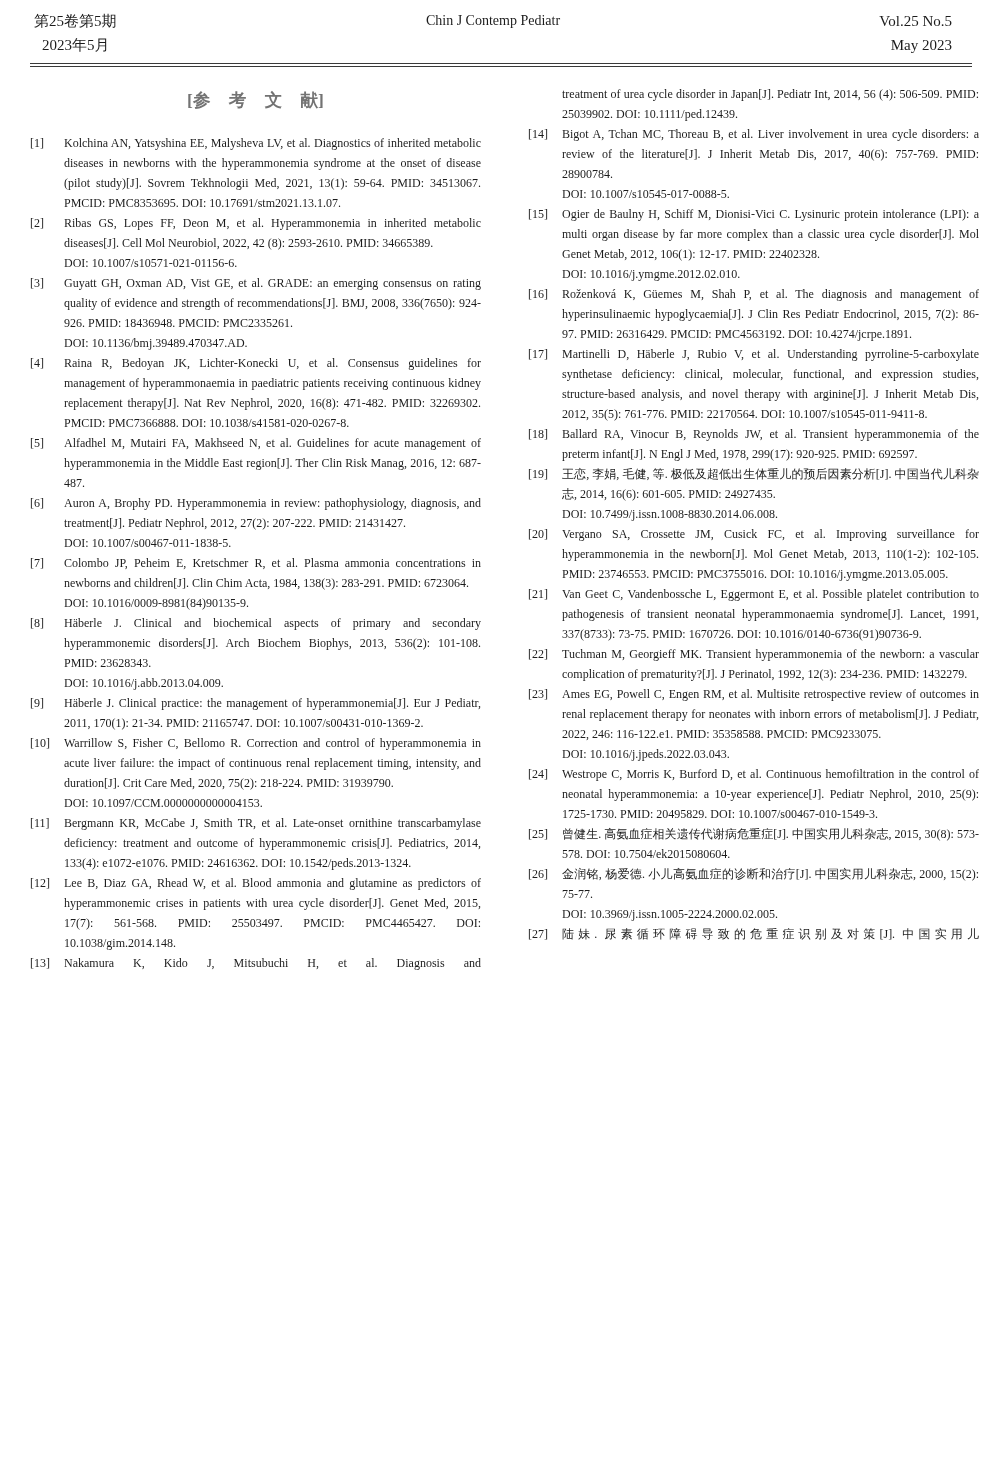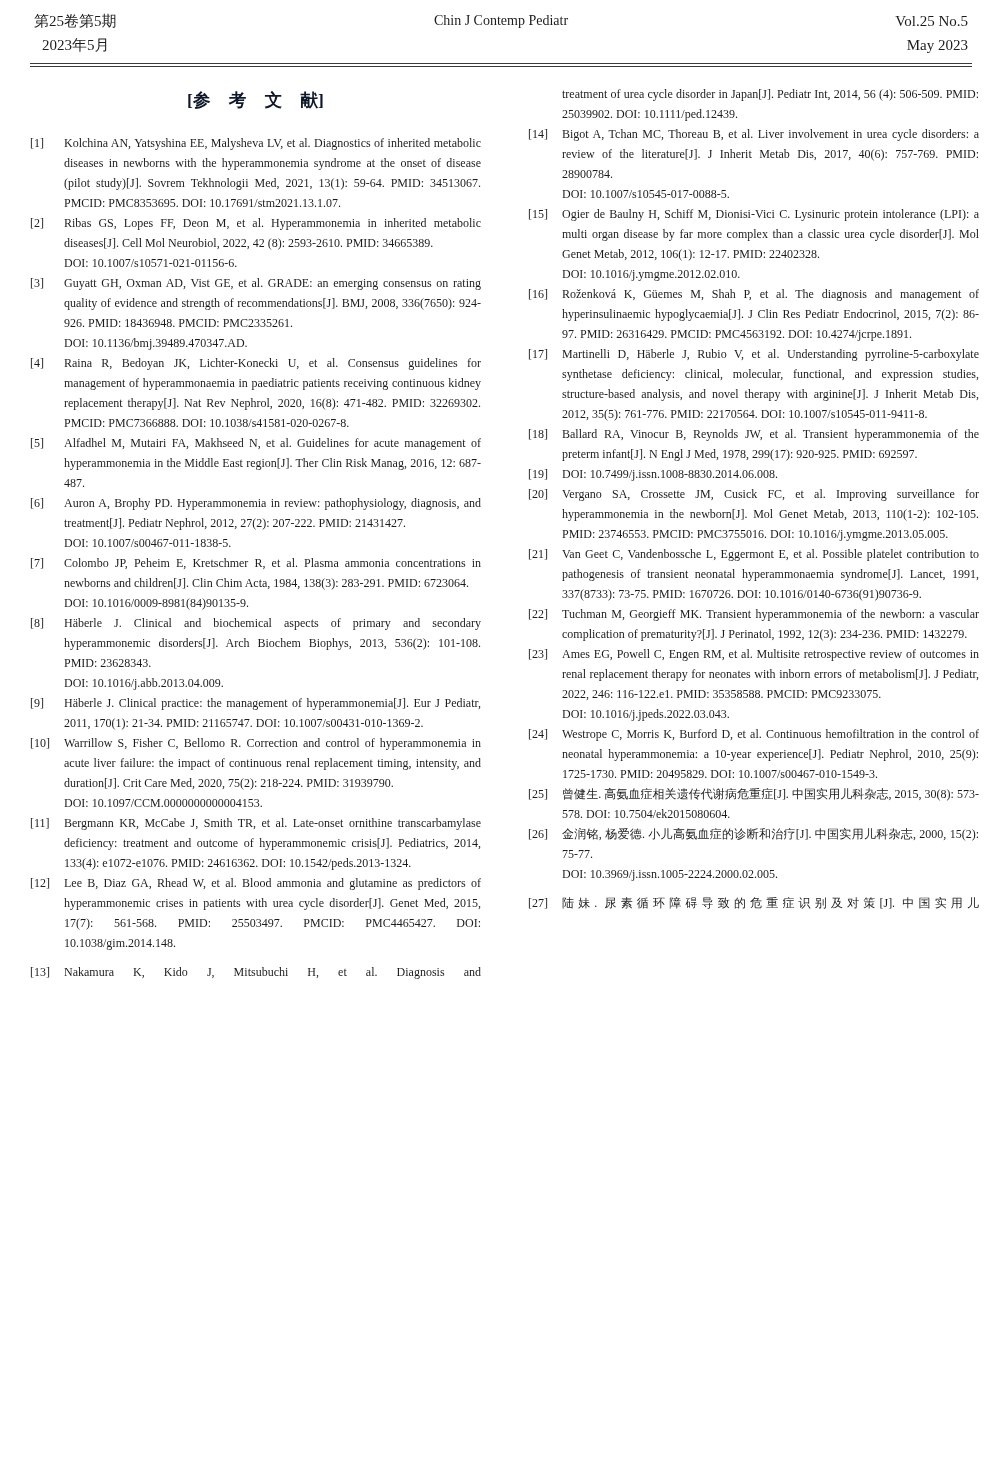--- a/index.html
+++ b/index.html
@@ -17,7 +17,7 @@
     display: flex;
     justify-content: space-between;
     align-items: flex-start;
-    padding: 9px 32px 4px 34px;
+    padding: 9px 48px 4px 34px;
   }
   .ph-block { line-height: 24px; font-size: 15px; }
   .ph-left  { text-align: left;  width: 200px; }

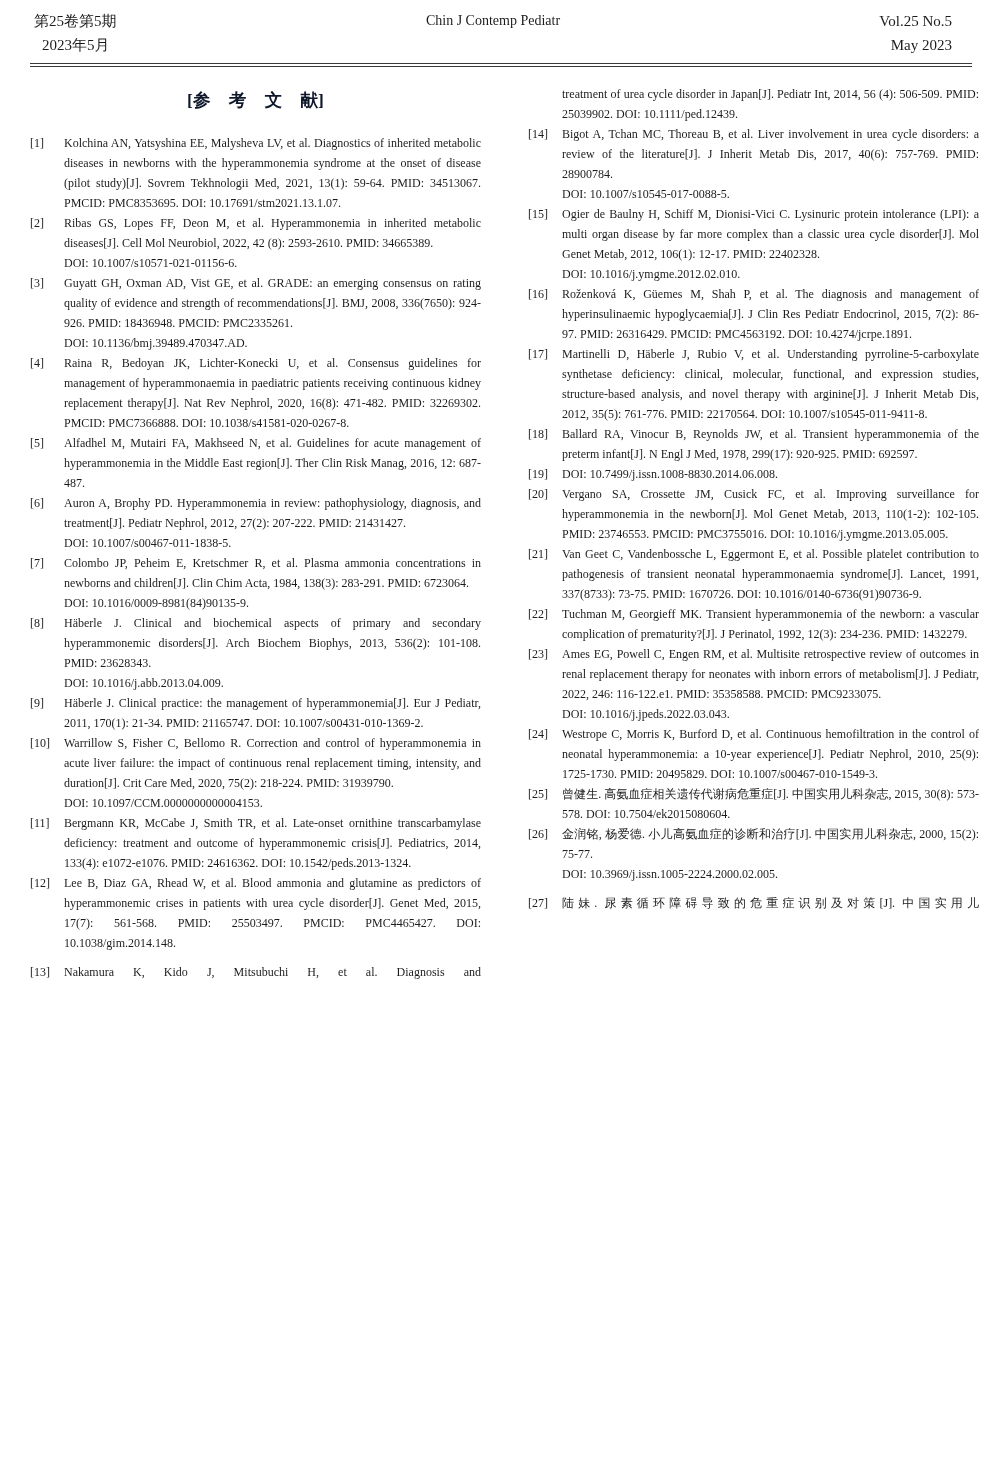--- a/index.html
+++ b/index.html
@@ -91,7 +91,7 @@
 
 <div class="content">
   <div class="col col-left">
-    <div class="section-title" id="section-title" style="color: #0f172a;">[参 考 文 献]</div>
+    <div class="section-title" id="section-title" style="color: #737373;">[参 考 文 献]</div>
     <div id="refs-left">
         <div class="ref-item">
           <span class="ref-num">[1]</span>

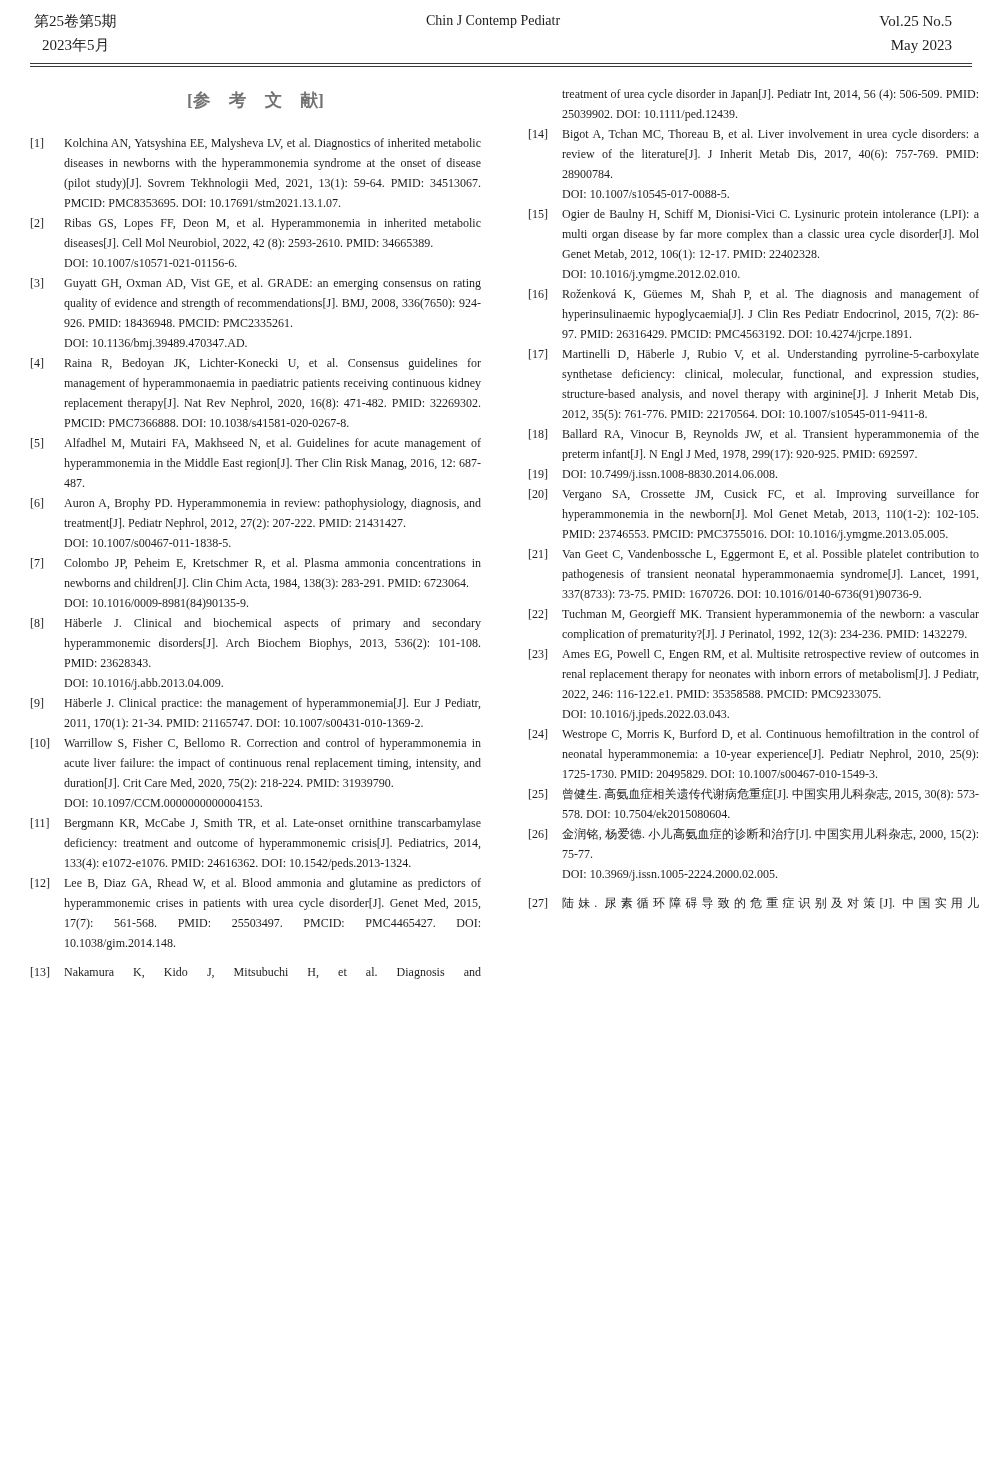--- a/index.html
+++ b/index.html
@@ -183,6 +183,7 @@
         </div>
         <div class="ref-item">
           <span class="ref-num">[19]</span>
+          <div class="ref-body">王恋, 李娟, 毛健, 等. 极低及超低出生体重儿的预后因素分析[J]. 中国当代儿科杂志, 2014, 16(6): 601-605. PMID: 24927435.</div>
           <div class="ref-doi">DOI: 10.7499/j.issn.1008-8830.2014.06.008.</div>
         </div>
         <div class="ref-item">

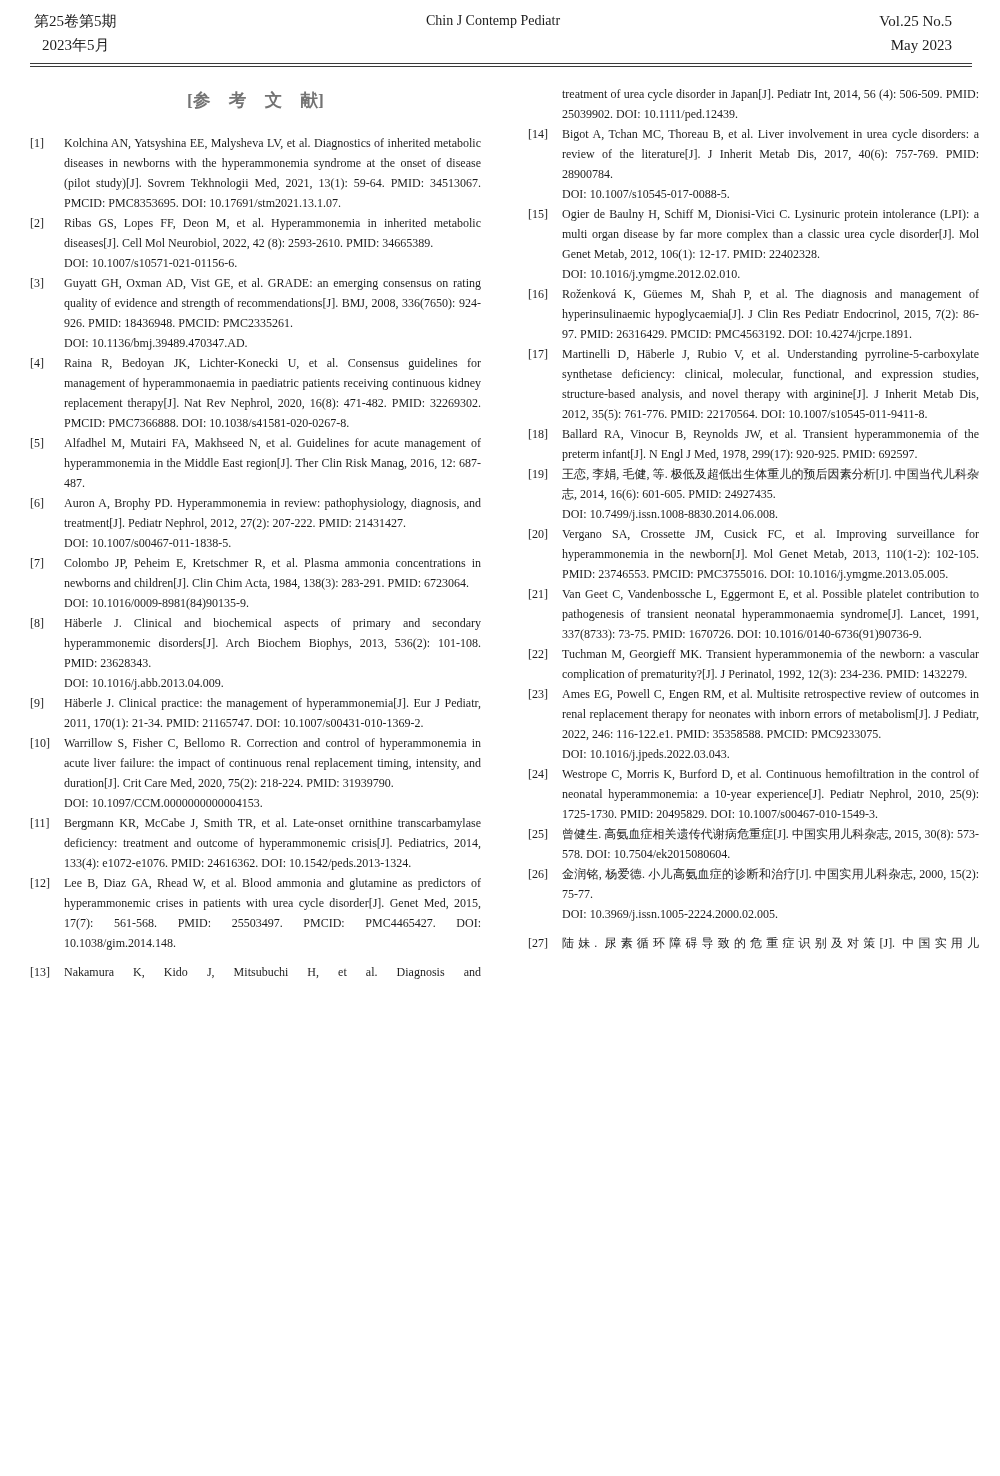--- a/index.html
+++ b/index.html
@@ -67,7 +67,7 @@
     text-align: justify;
     text-justify: inter-word;
   }
-  .justify-last .ref-body { text-align-last: justify; margin-top: 9px; }
+  .justify-last .ref-body { text-align-last: justify; }
   .ref-doi { text-align: left; }
 </style>
 </head>

